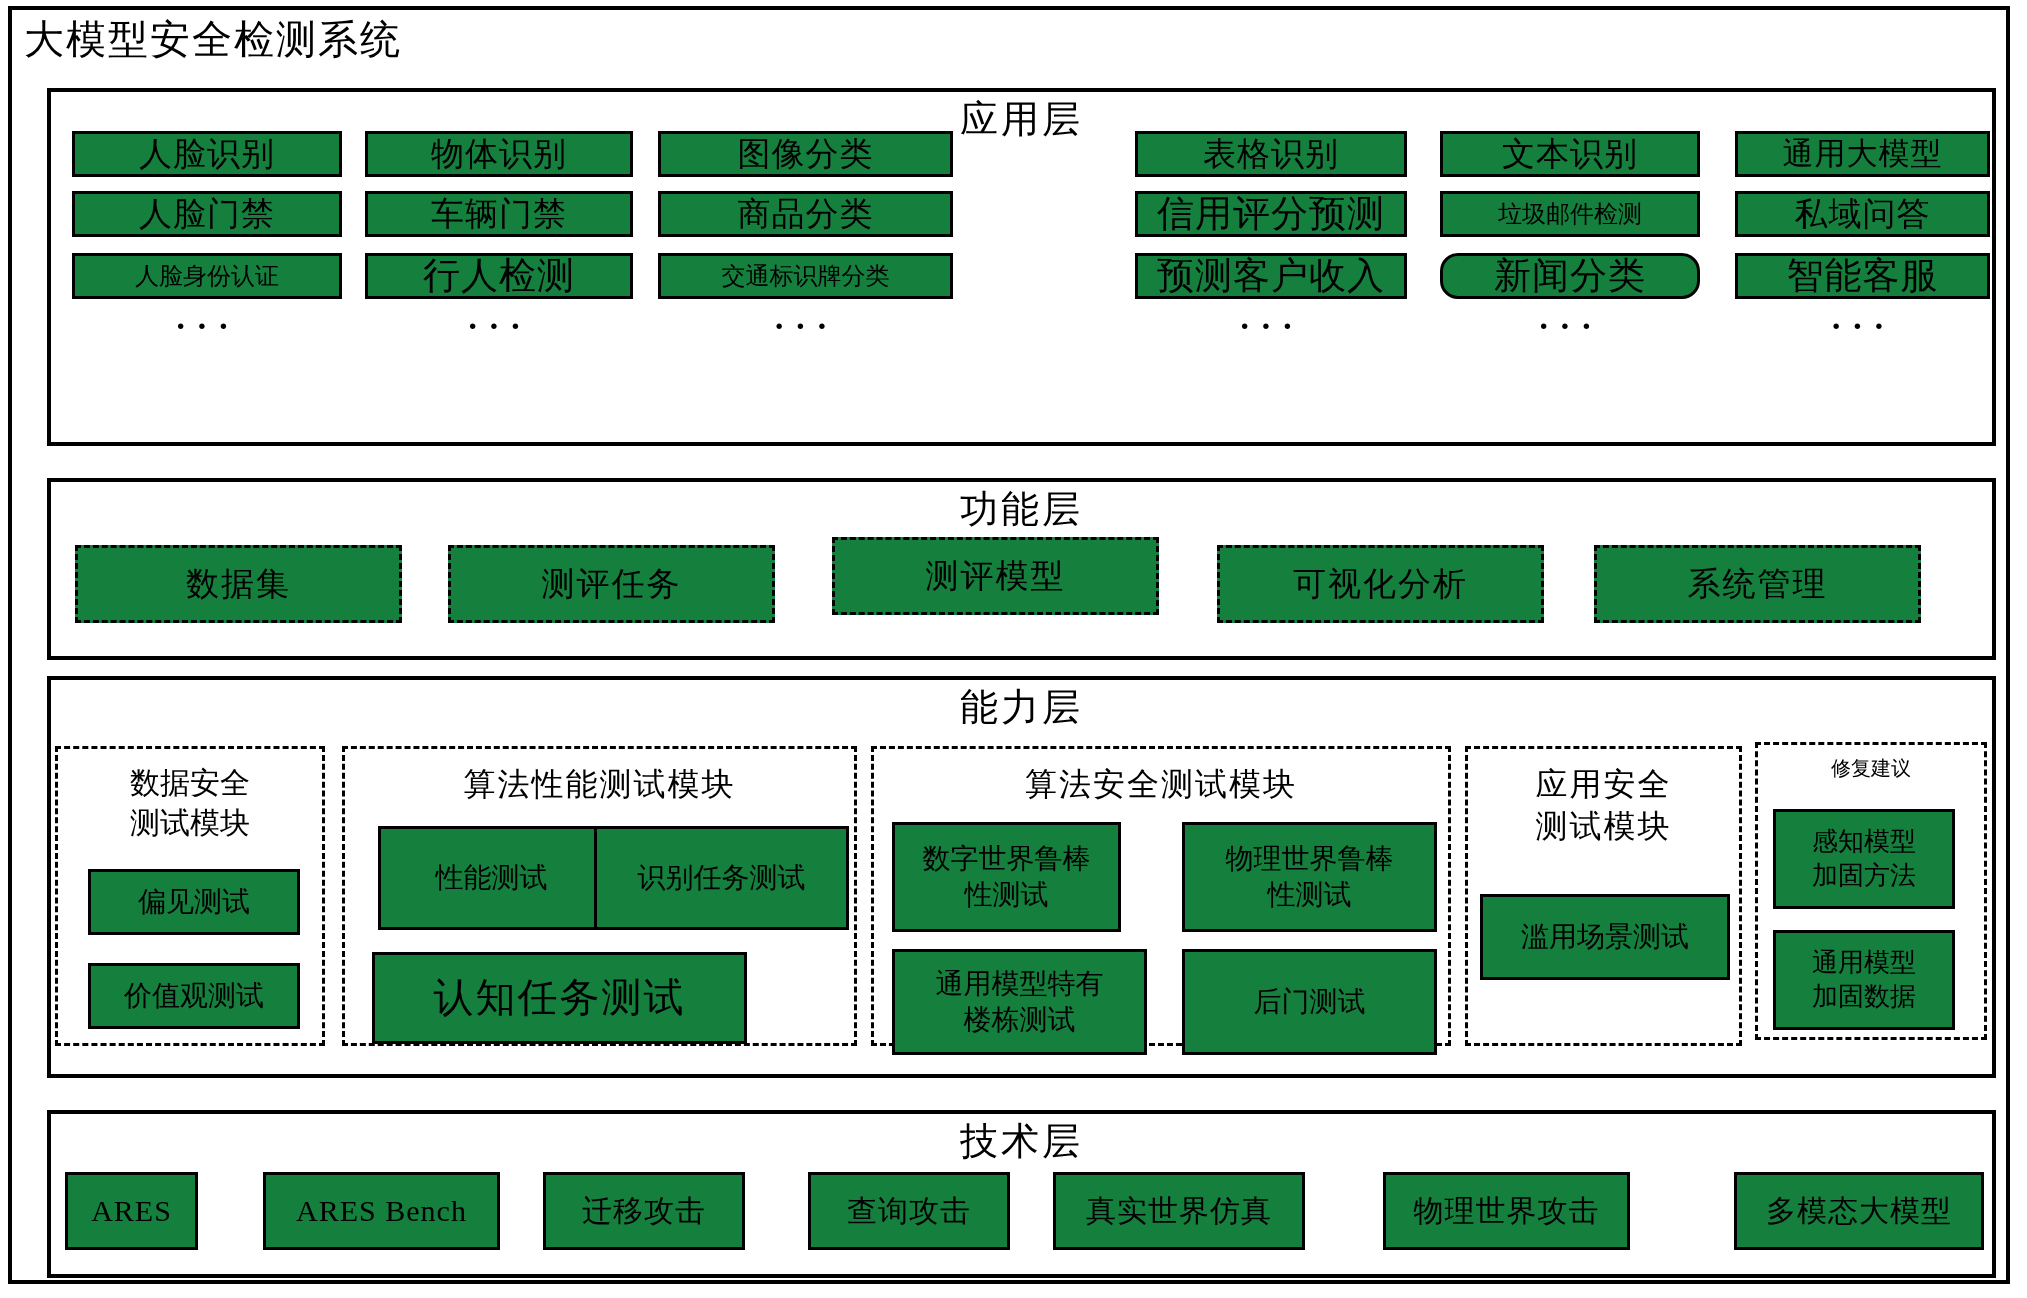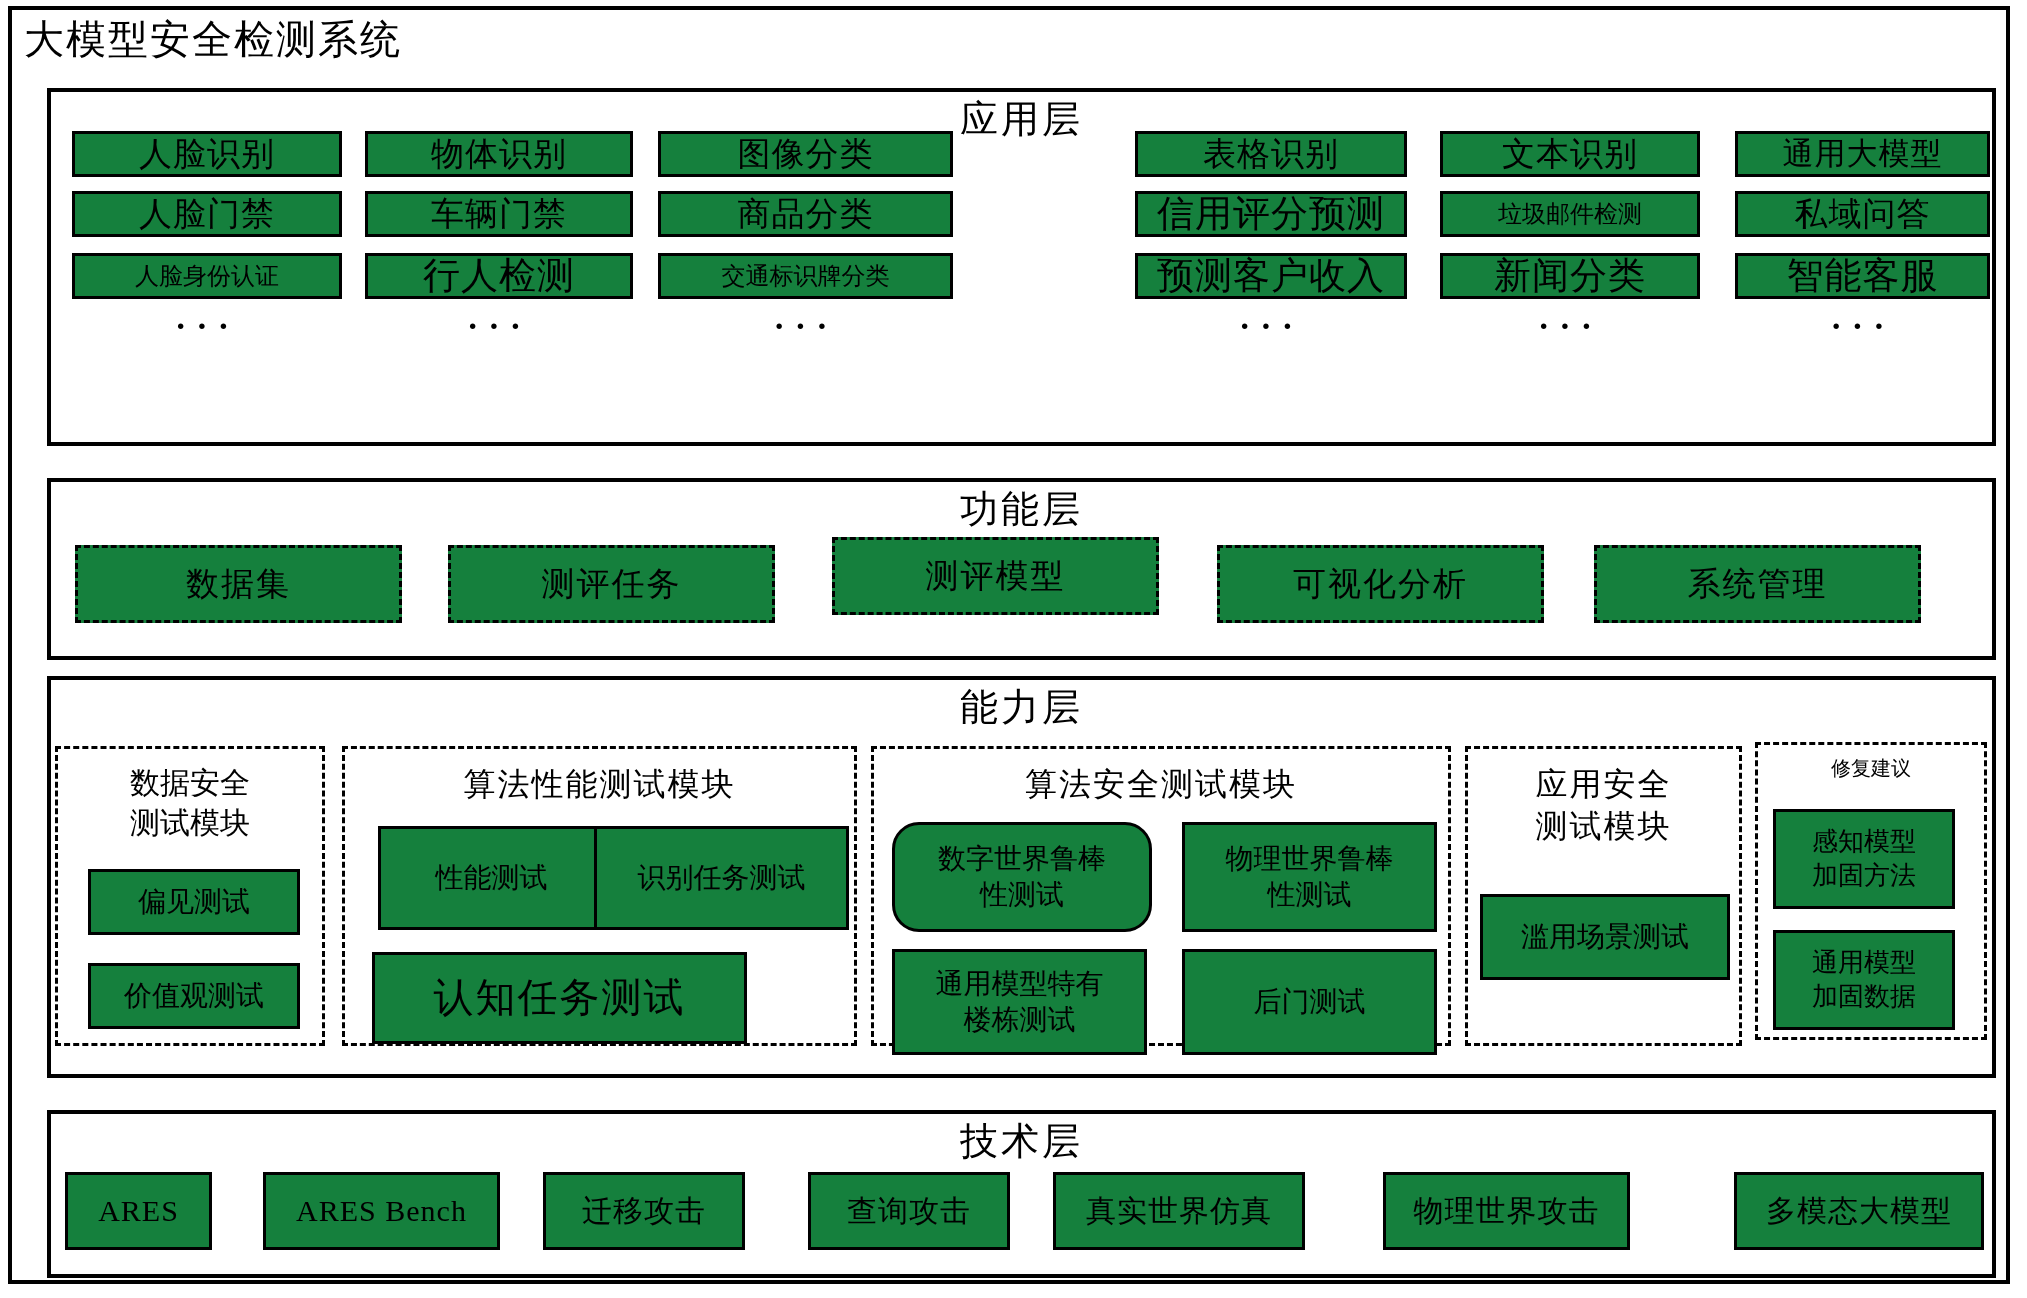--- a/index.html
+++ b/index.html
@@ -58,7 +58,7 @@
 
     <div class="abox" style="left:1389px;top:39px;width:260px;">文本识别</div>
     <div class="abox fs-sm" style="left:1389px;top:99px;width:260px;">垃圾邮件检测</div>
-    <div class="abox fs-md" style="left:1389px;top:161px;width:260px;">新闻分类</div>
+    <div class="abox fs-md" style="left:1389px;top:161px;width:260px;border-radius:18px;">新闻分类</div>
     <div class="dots" style="left:1389px;top:222px;width:260px;">···</div>
 
     <div class="abox" style="left:1684px;top:39px;width:255px;font-size:31px;">通用大模型</div>

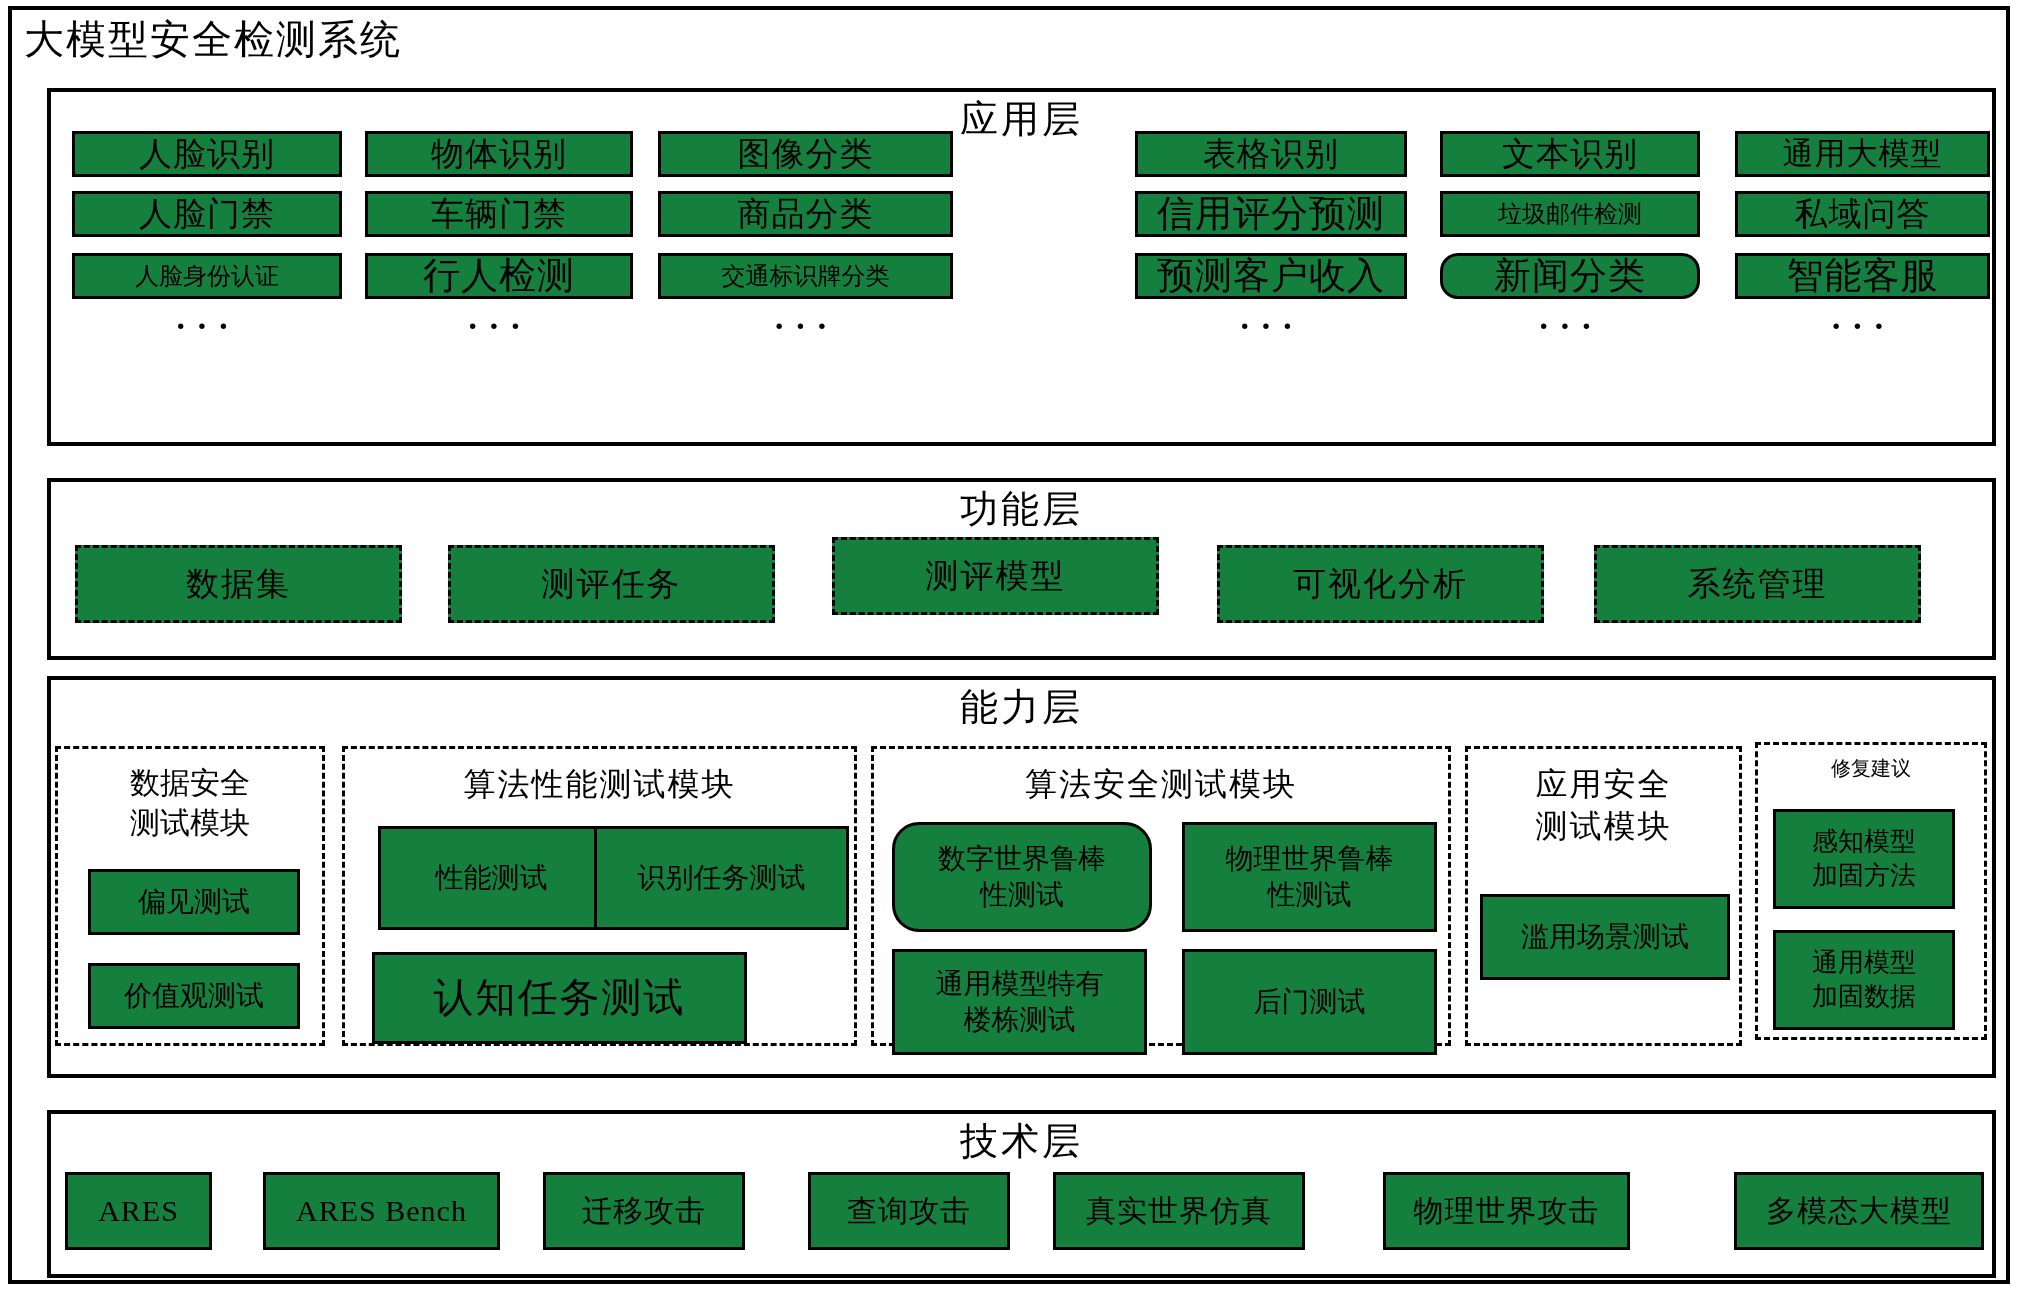--- a/index.html
+++ b/index.html
@@ -95,7 +95,7 @@
 
     <div class="cap-module" style="left:820px;top:66px;width:580px;height:300px;">
       <div class="cap-title" style="top:14px;font-size:32px;letter-spacing:2px;">算法安全测试模块</div>
-      <div class="cbox" style="left:18px;top:73px;width:260px;height:110px;border-radius:27px;">数字世界鲁棒
+      <div class="cbox" style="left:18px;top:73px;width:229px;height:110px;">数字世界鲁棒
 性测试</div>
       <div class="cbox" style="left:308px;top:73px;width:255px;height:110px;text-align:center;">物理世界鲁棒
 性测试</div>

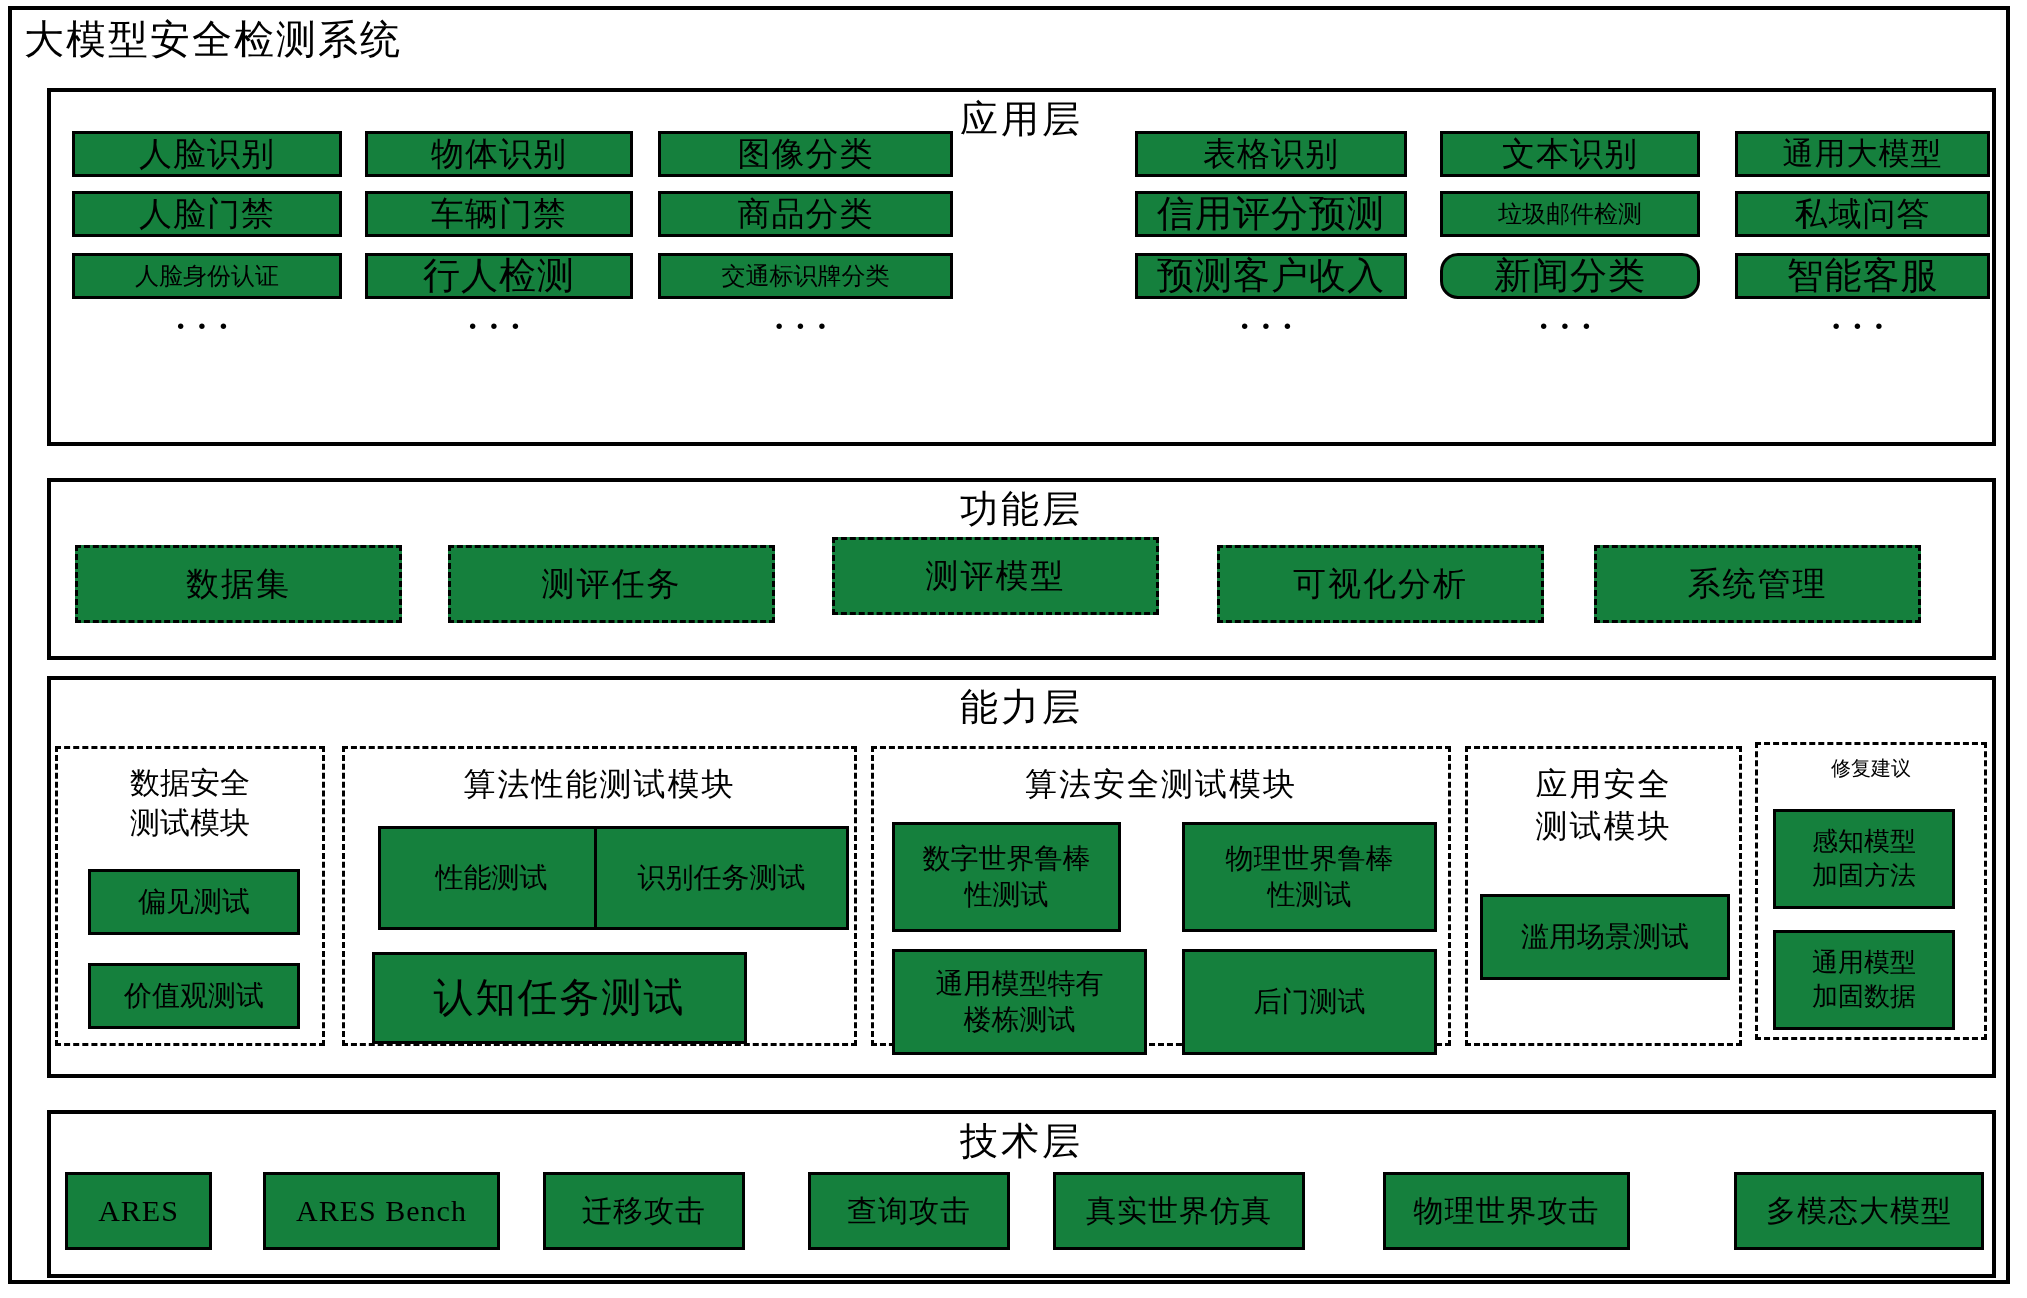--- a/index.html
+++ b/index.html
@@ -121,7 +121,7 @@
 
   <div class="layer" style="left:47px;top:1110px;width:1949px;height:168px;">
     <div class="layer-label">技术层</div>
-    <div class="tbox" style="left:14px;top:58px;width:147px;">ARES</div>
+    <div class="tbox" style="left:14px;top:58px;width:133px;">ARES</div>
     <div class="tbox" style="left:212px;top:58px;width:237px;">ARES Bench</div>
     <div class="tbox" style="left:492px;top:58px;width:202px;">迁移攻击</div>
     <div class="tbox" style="left:757px;top:58px;width:202px;">查询攻击</div>

